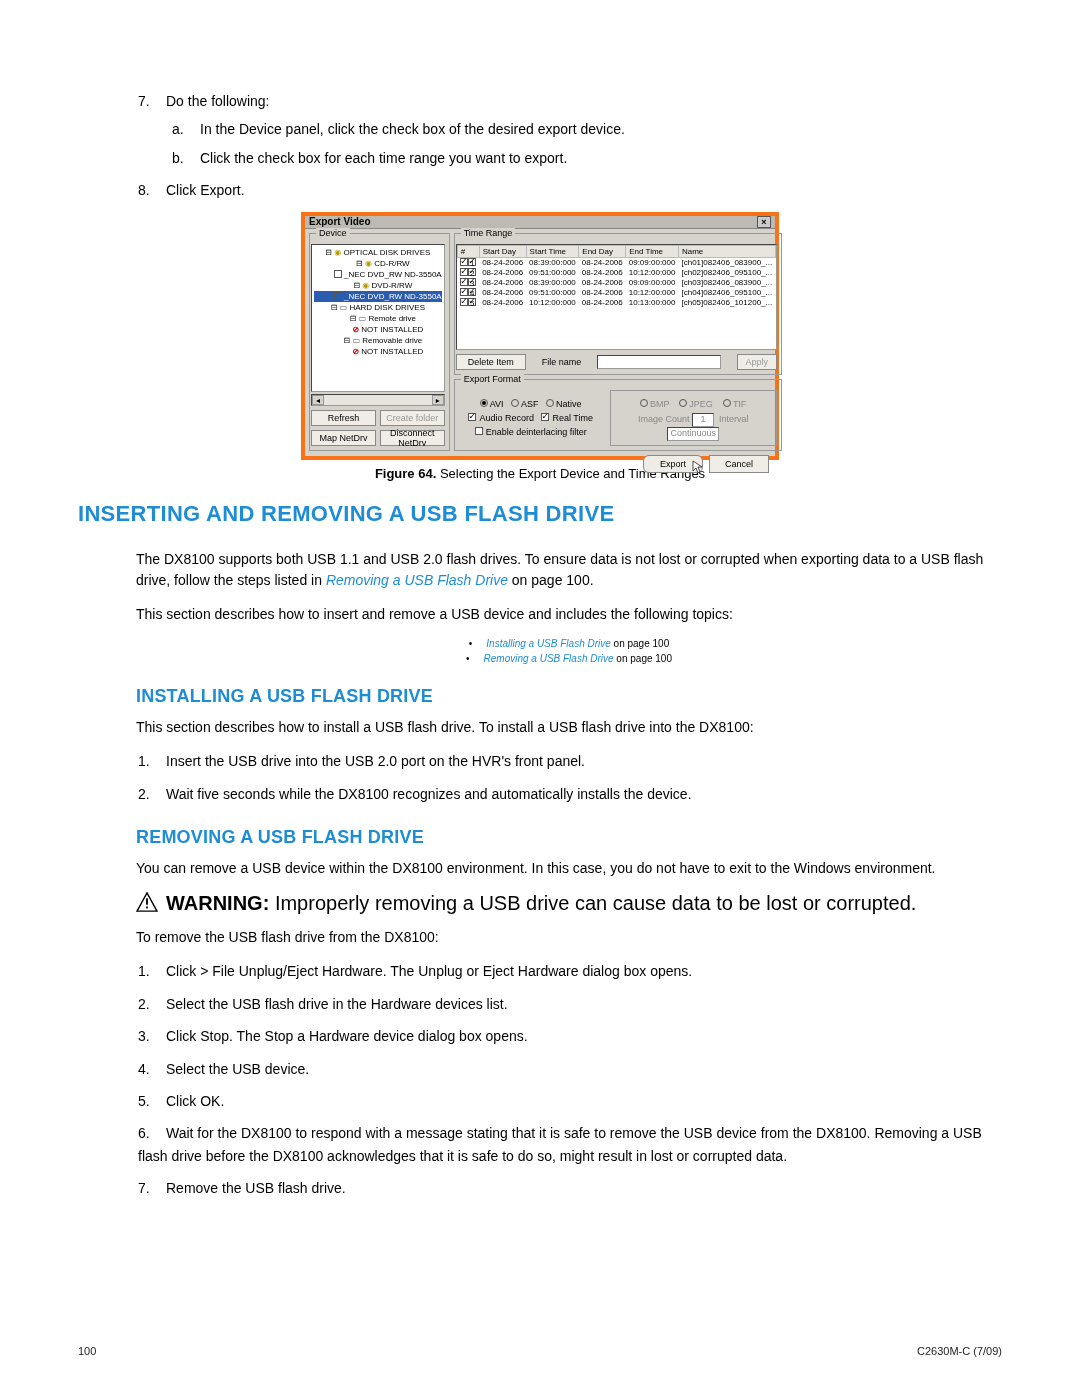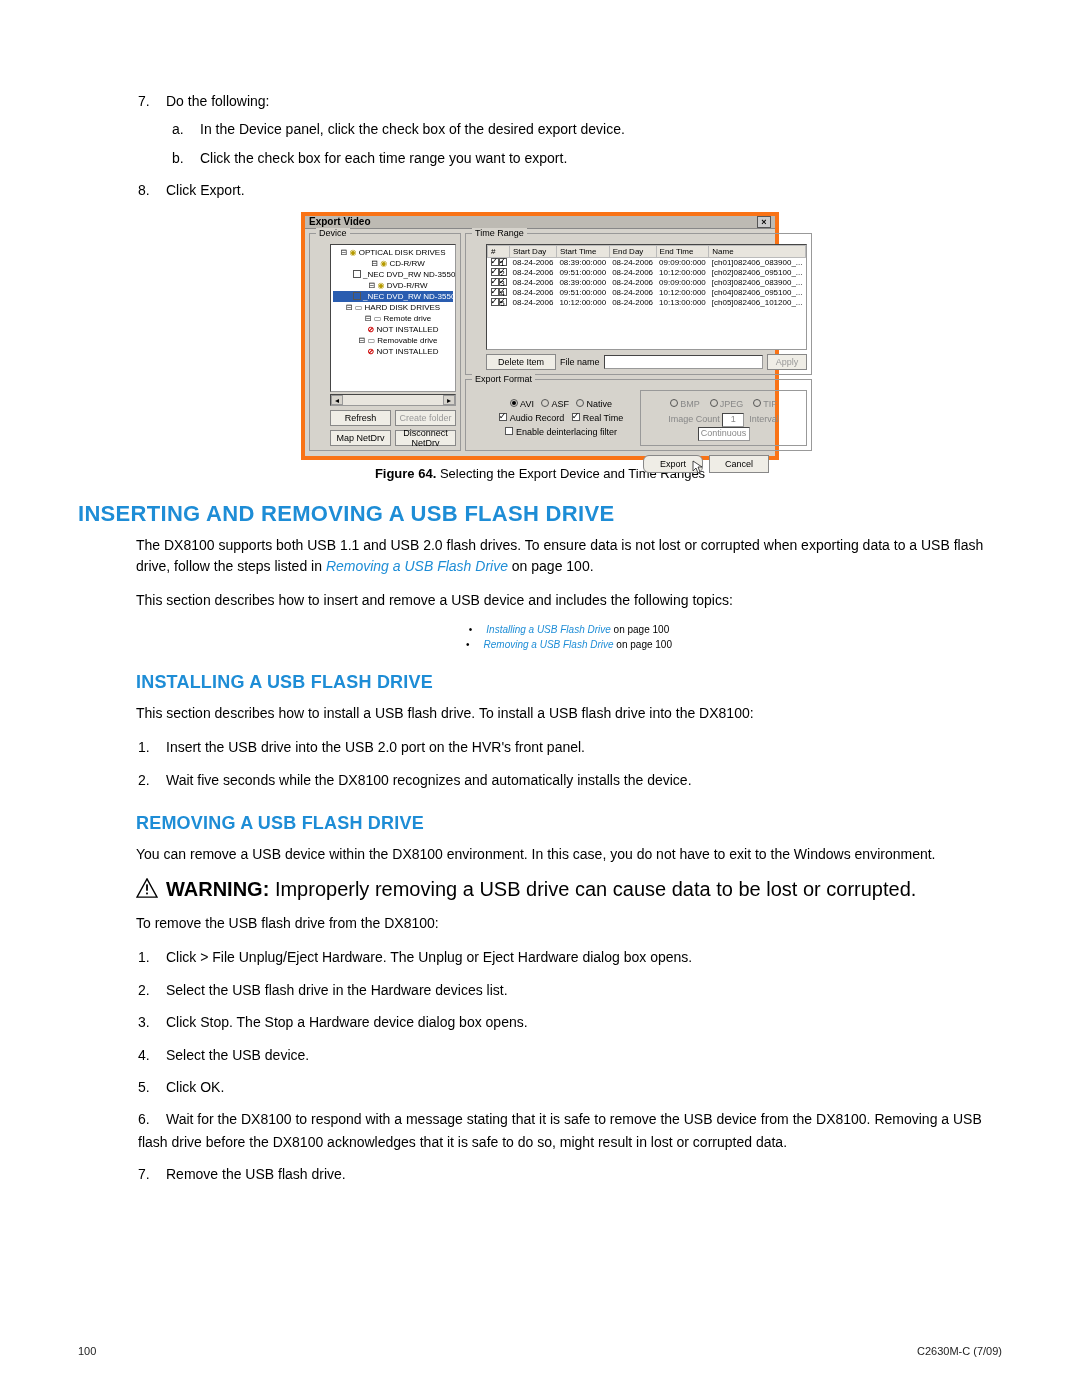--- a/index.html
+++ b/index.html
@@ -52,7 +52,7 @@
   .dlg-title { background: #bdbab3; border-bottom: 1px solid #888; height: 16px; display: flex; align-items: center; padding: 0 4px; font-weight: 700; font-size: 10px; }
   .dlg-title .tclose { margin-left: auto; width: 14px; height: 12px; background: #ccc; border: 1px solid #555; font-size: 9px; text-align: center; line-height: 10px; font-weight: 700; }
   .dlg-body { display: flex; flex: 1; padding: 4px; gap: 4px; }
-  .fieldset { border: 1px solid #999; position: relative; padding: 10px 4px 4px 20px; }
+  .fieldset { border: 1px solid #999; position: relative; padding: 10px 4px 4px 1px; }
   .fieldset > .legend { position: absolute; top: -6px; left: 6px; background: #d6d3cc; padding: 0 3px; font-size: 9px; }
   .device-panel { width: 152px; display: flex; flex-direction: column; }
   .tree {

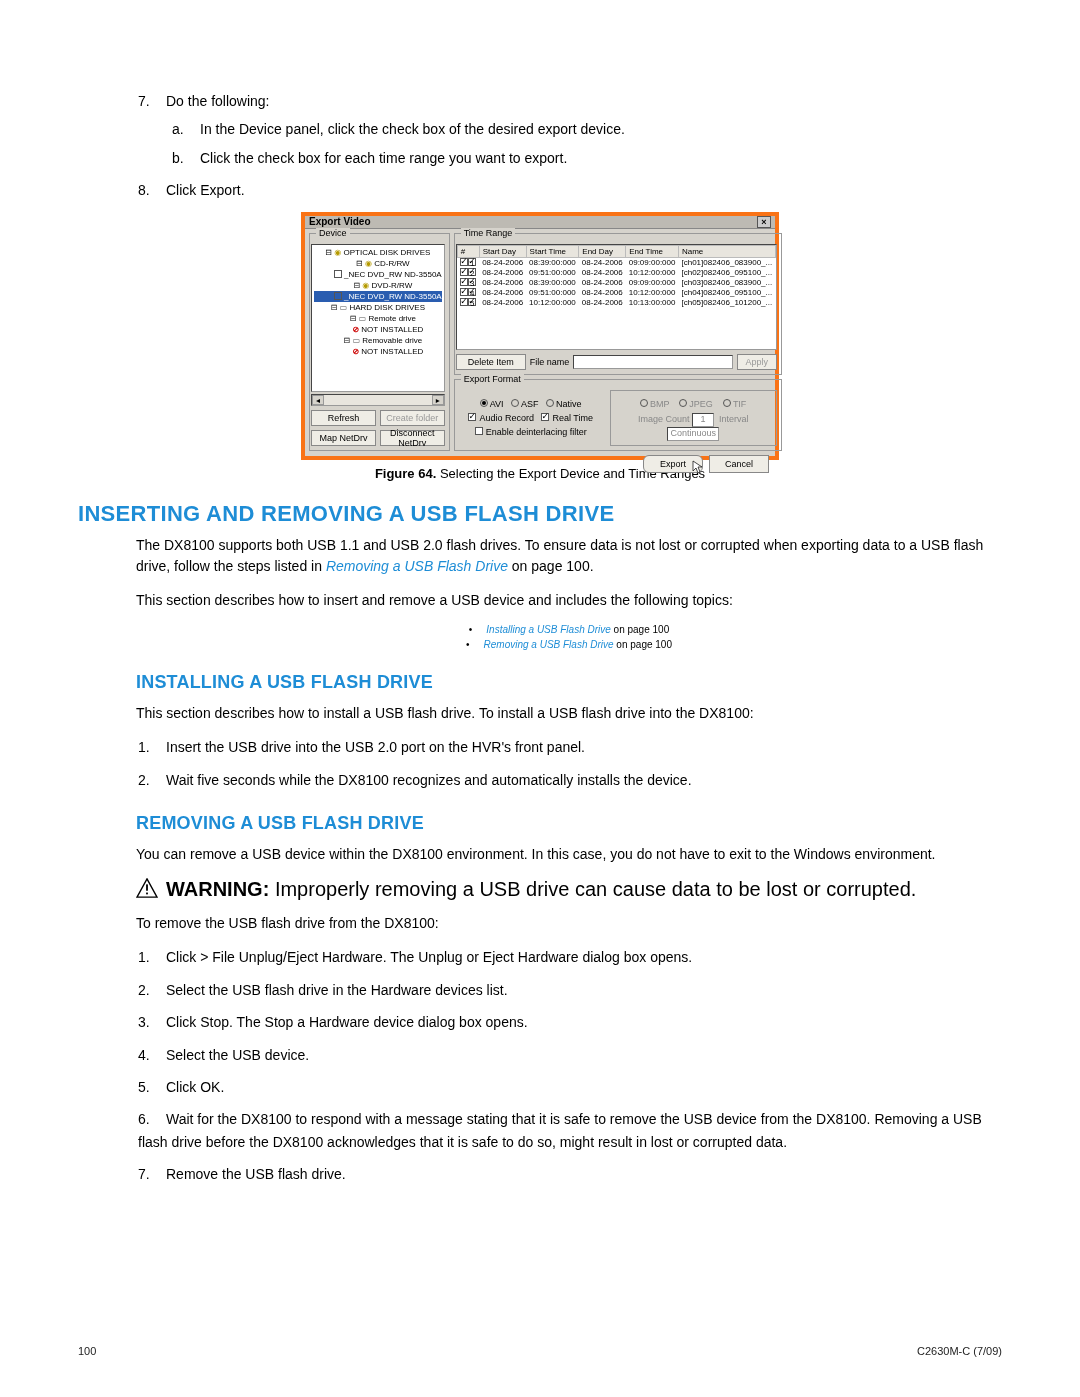--- a/index.html
+++ b/index.html
@@ -76,7 +76,7 @@
   .time-range td.cb { width: 10px; }
   .time-range td.cb span { display: inline-block; width: 8px; height: 8px; border: 1px solid #555; background: #fff; position: relative; }
   .time-range td.cb span::after { content: "✓"; position: absolute; left: -1px; top: -3px; font-size: 9px; }
-  .actions { display: flex; align-items: center; gap: 4px; margin-top: 4px; }
+  .actions { display: flex; align-items: center; gap: 16px; margin-top: 4px; }
   .btn { border: 1px solid #888; background: #efede6; height: 16px; font-size: 9px; display: inline-flex; align-items: center; justify-content: center; }
   .btn.disabled { color: #999; }
   .txt { border: 1px inset #999; background: #fff; height: 14px; flex: 1; }

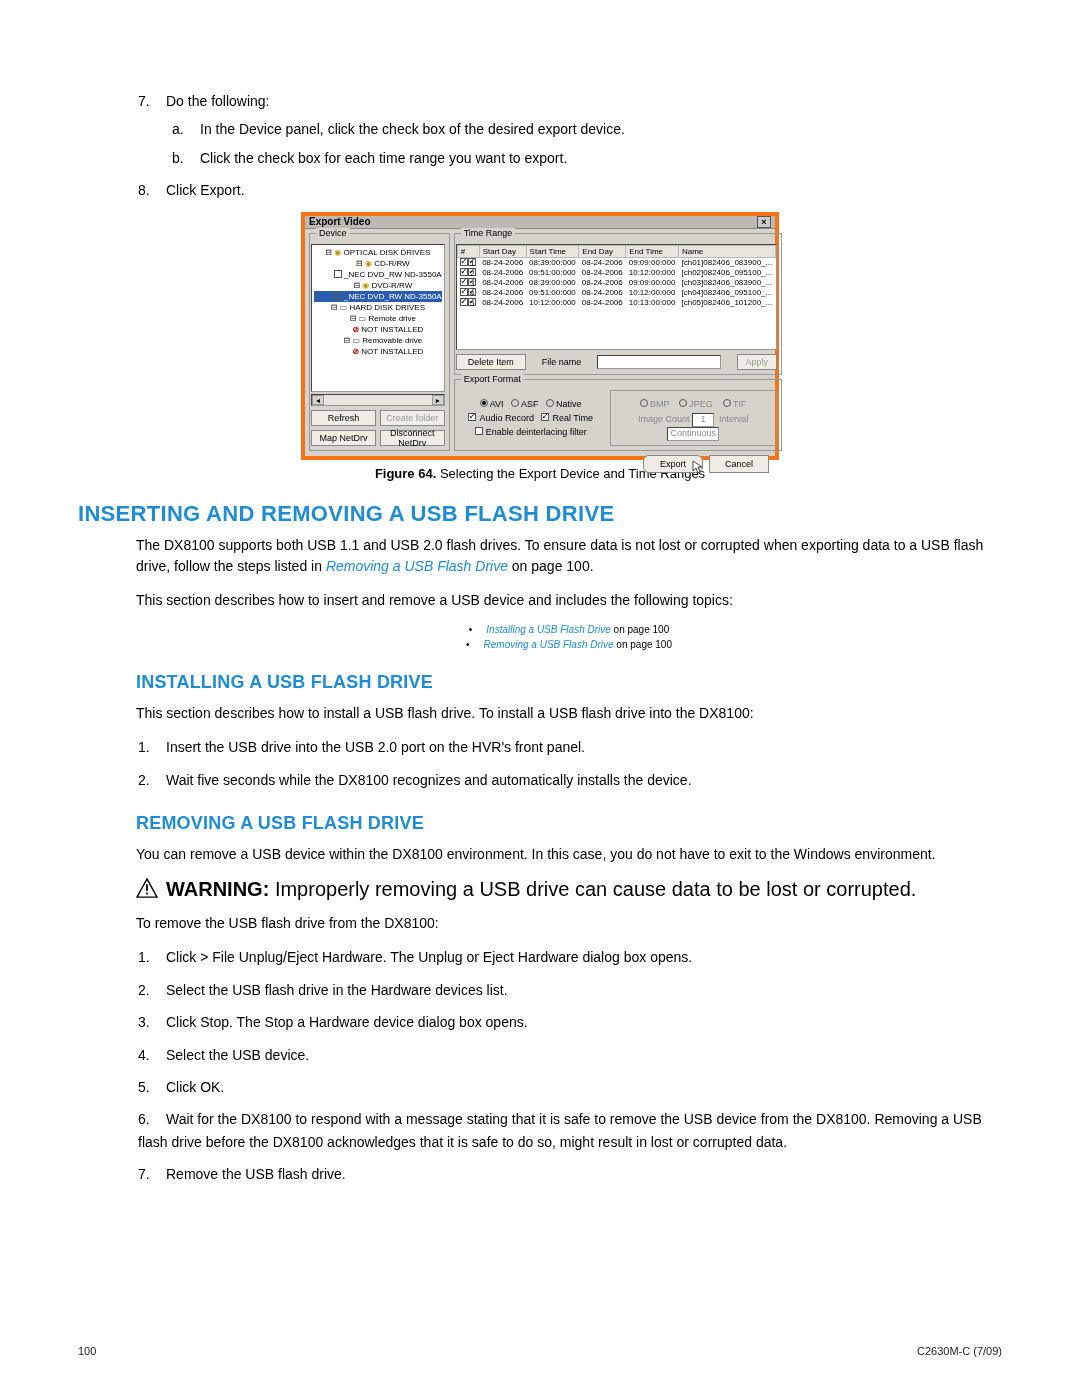--- a/index.html
+++ b/index.html
@@ -21,7 +21,7 @@
   ol.substeps > li { margin-bottom: 6px; }
   ol.substeps > li .num { display: inline-block; width: 28px; }
   
-  h1.section { color: #1e8dd6; font-weight: 800; font-size: 22px; letter-spacing: 0.3px; margin-top: 20px; margin-bottom: 8px; }
+  h1.section { color: #1e8dd6; font-weight: 800; font-size: 22px; letter-spacing: 0.3px; margin-top: 20px; margin-bottom: 22px; }
   h2.sub { color: #1e8dd6; font-weight: 800; font-size: 18px; letter-spacing: 0.2px; margin-top: 22px; margin-bottom: 10px; margin-left: 58px; }
   p.body { font-size: 14px; line-height: 1.55; margin-left: 58px; margin-bottom: 12px; }
   p.body .link { color: #1e8dd6; font-style: italic; }

